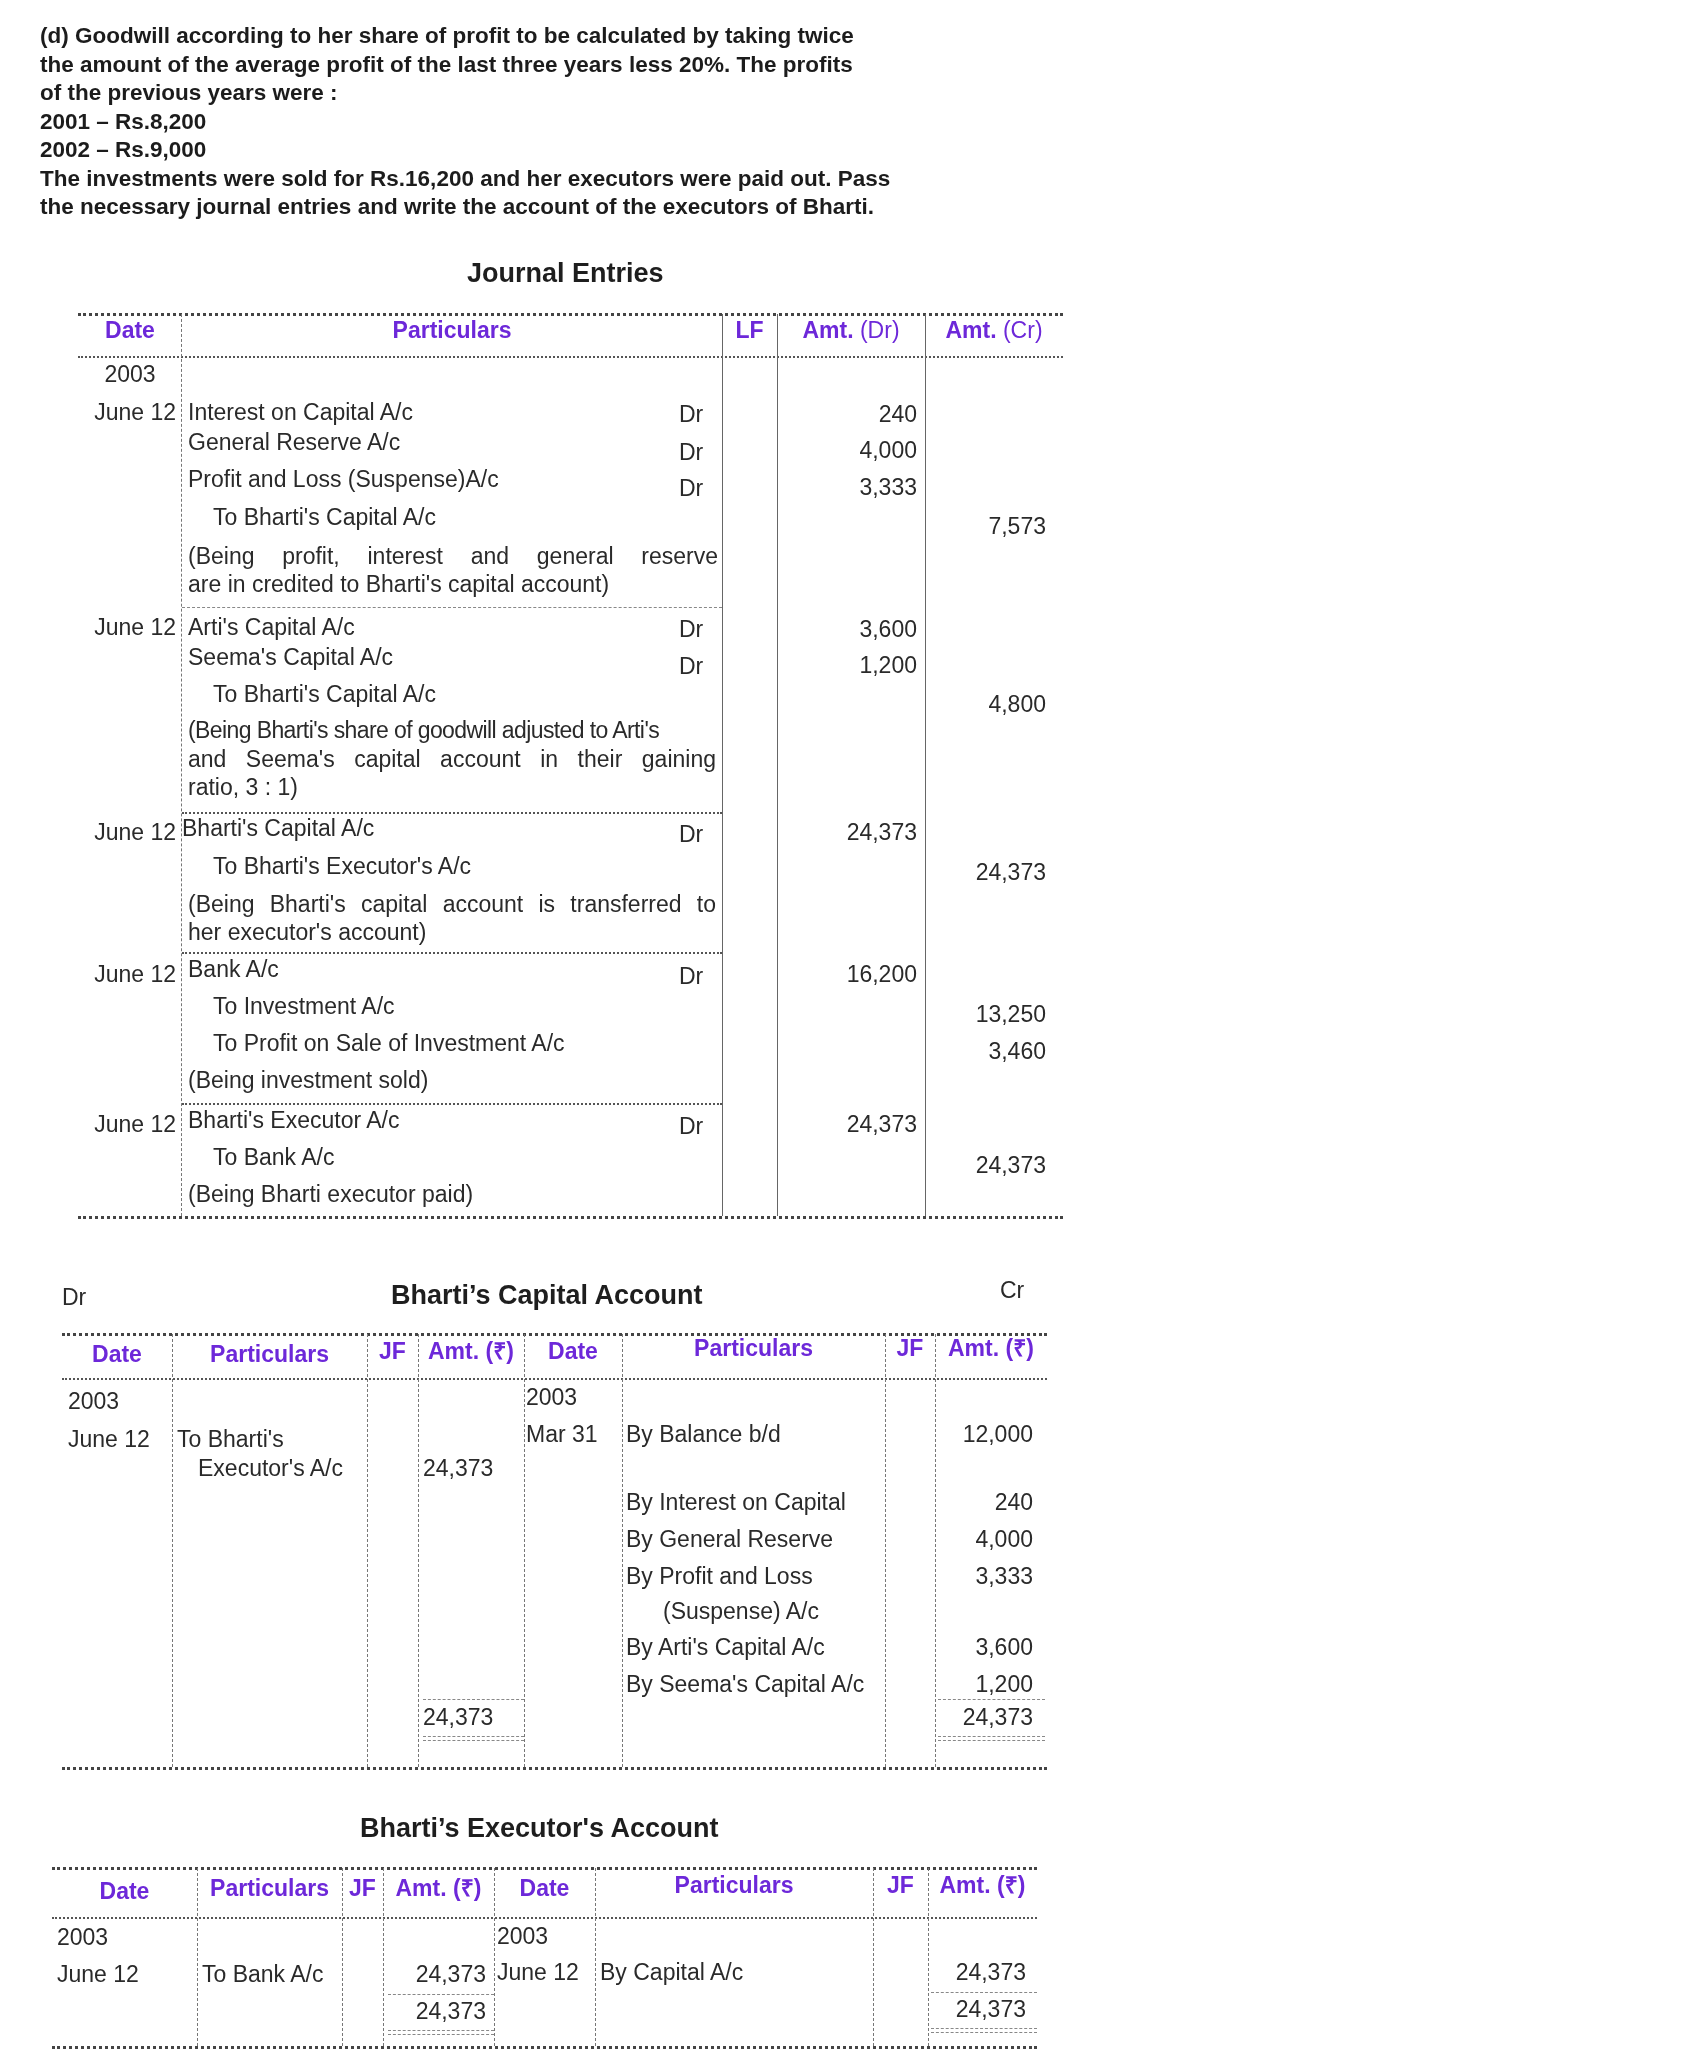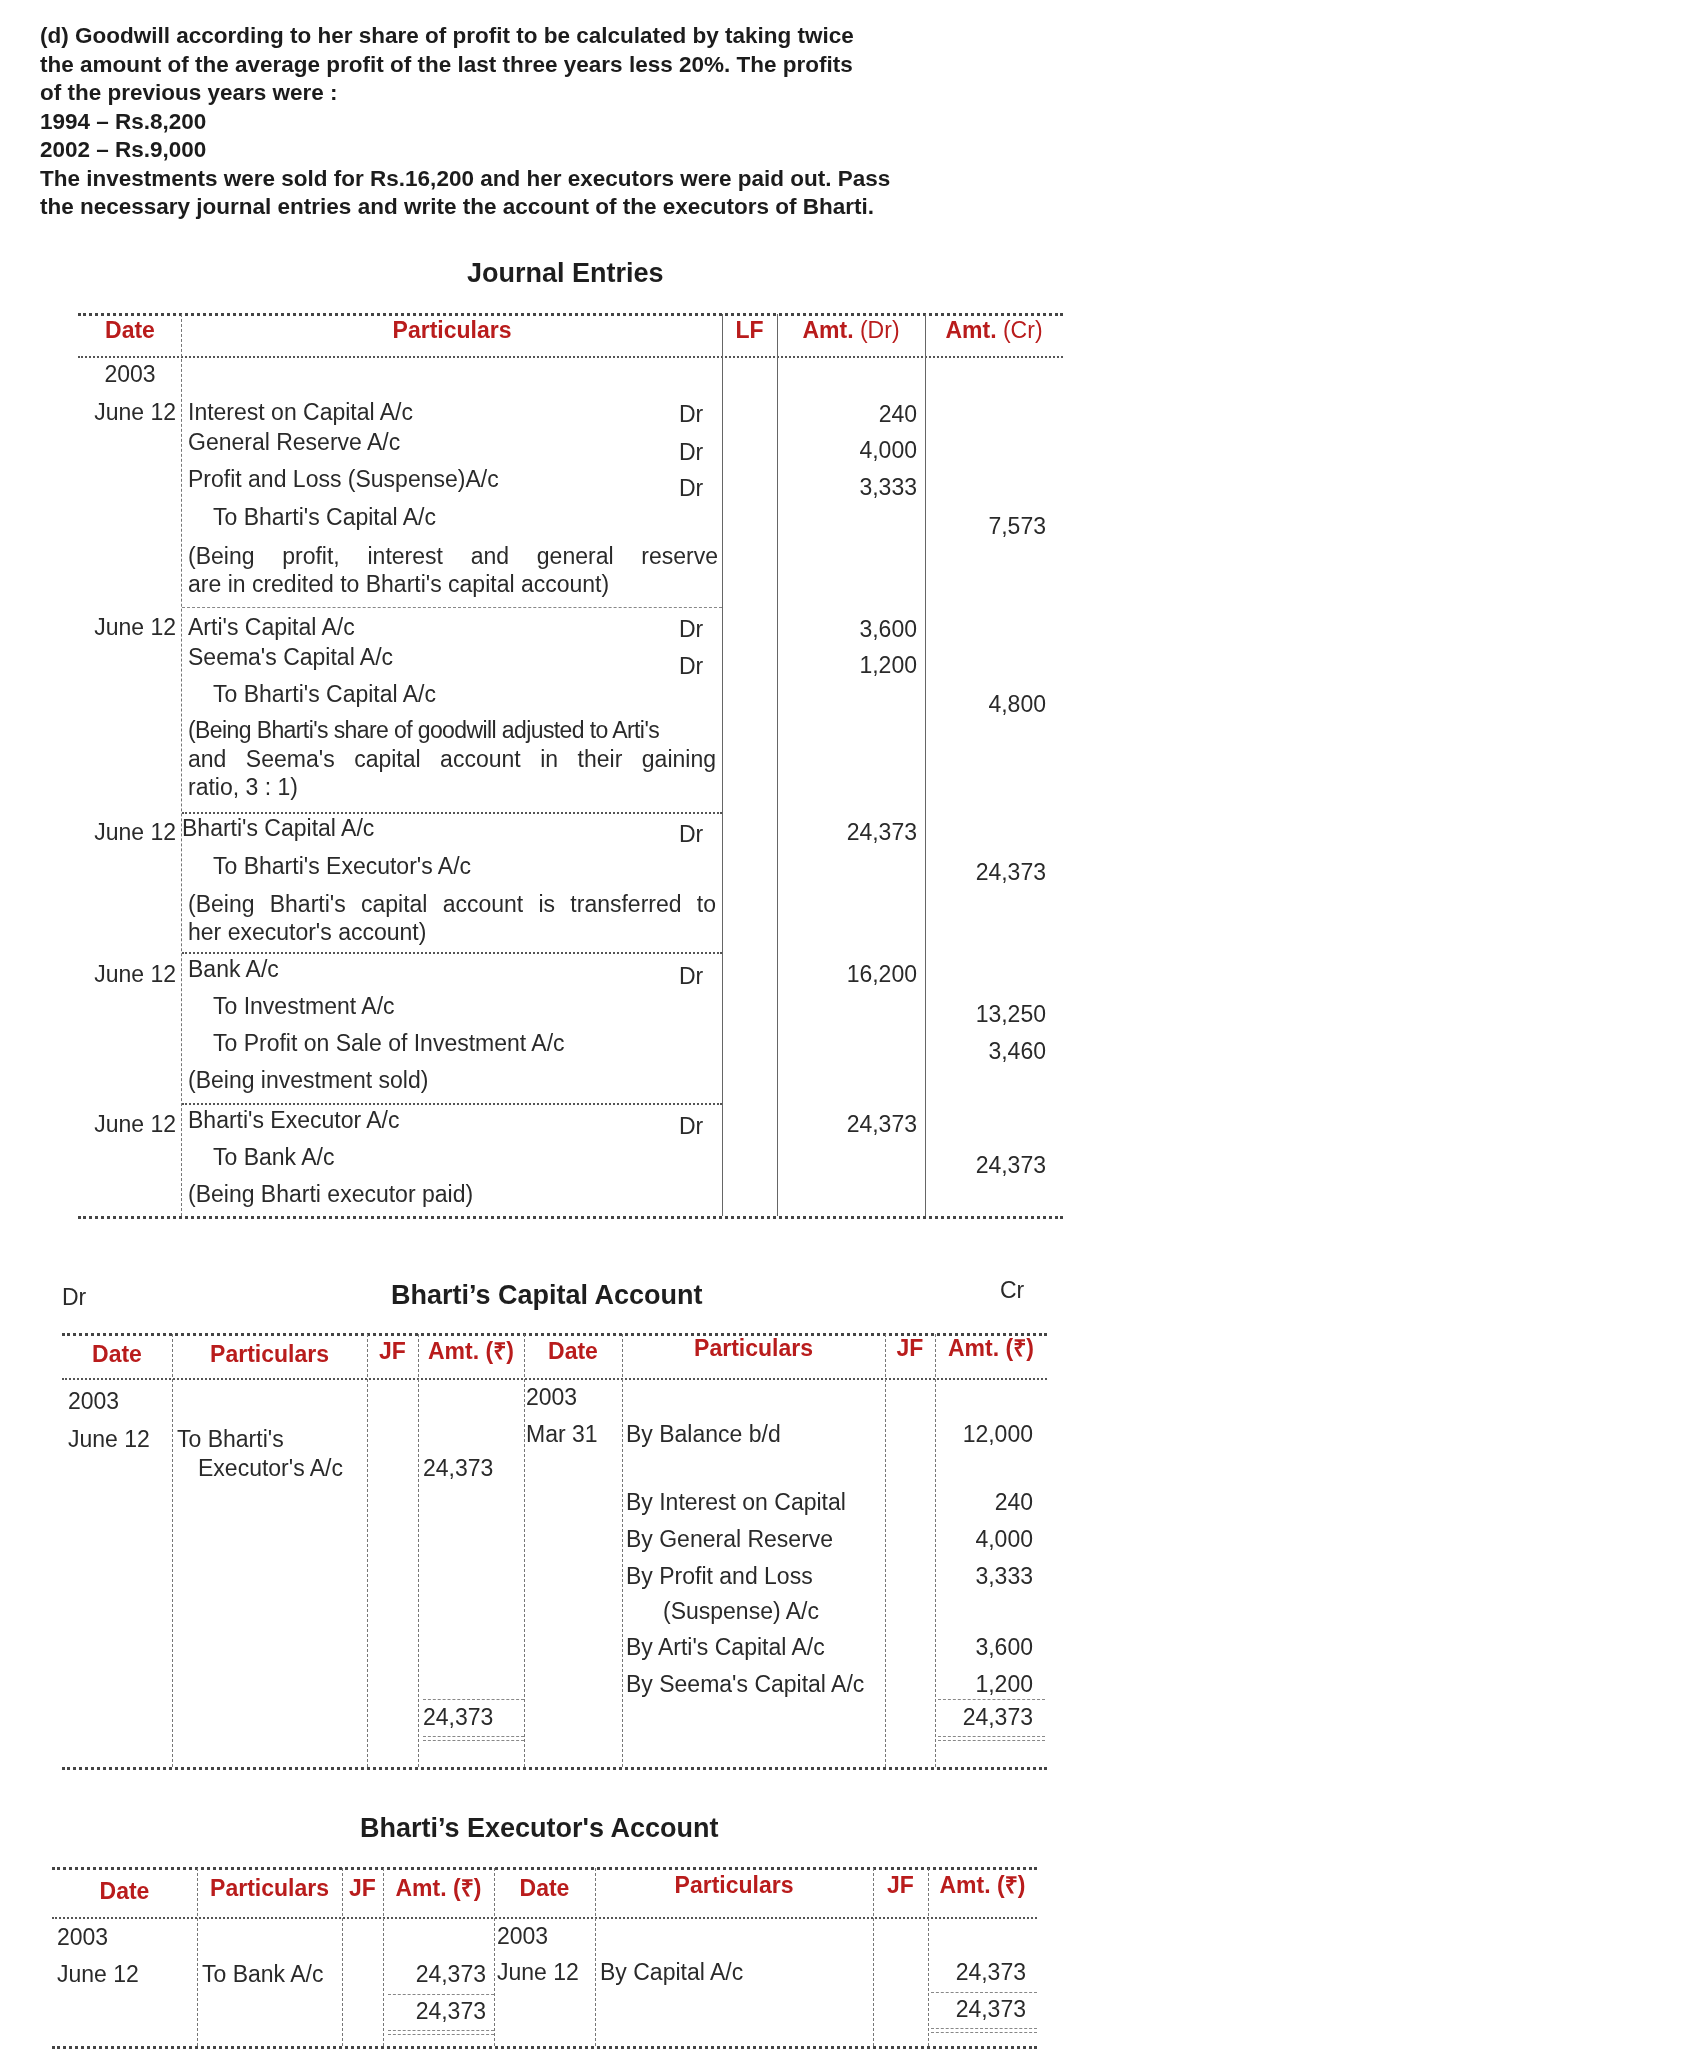--- a/index.html
+++ b/index.html
@@ -26,7 +26,7 @@
   <div>(d) Goodwill according to her share of profit to be calculated by taking twice</div>
   <div>the amount of the average profit of the last three years less 20%. The profits</div>
   <div>of the previous years were :</div>
-  <div>1994 – Rs.8,200</div>
+  <div>2001 – Rs.8,200</div>
   <div>2002 – Rs.9,000</div>
   <div>The investments were sold for Rs.16,200 and her executors were paid out. Pass</div>
   <div>the necessary journal entries and write the account of the executors of Bharti.</div>

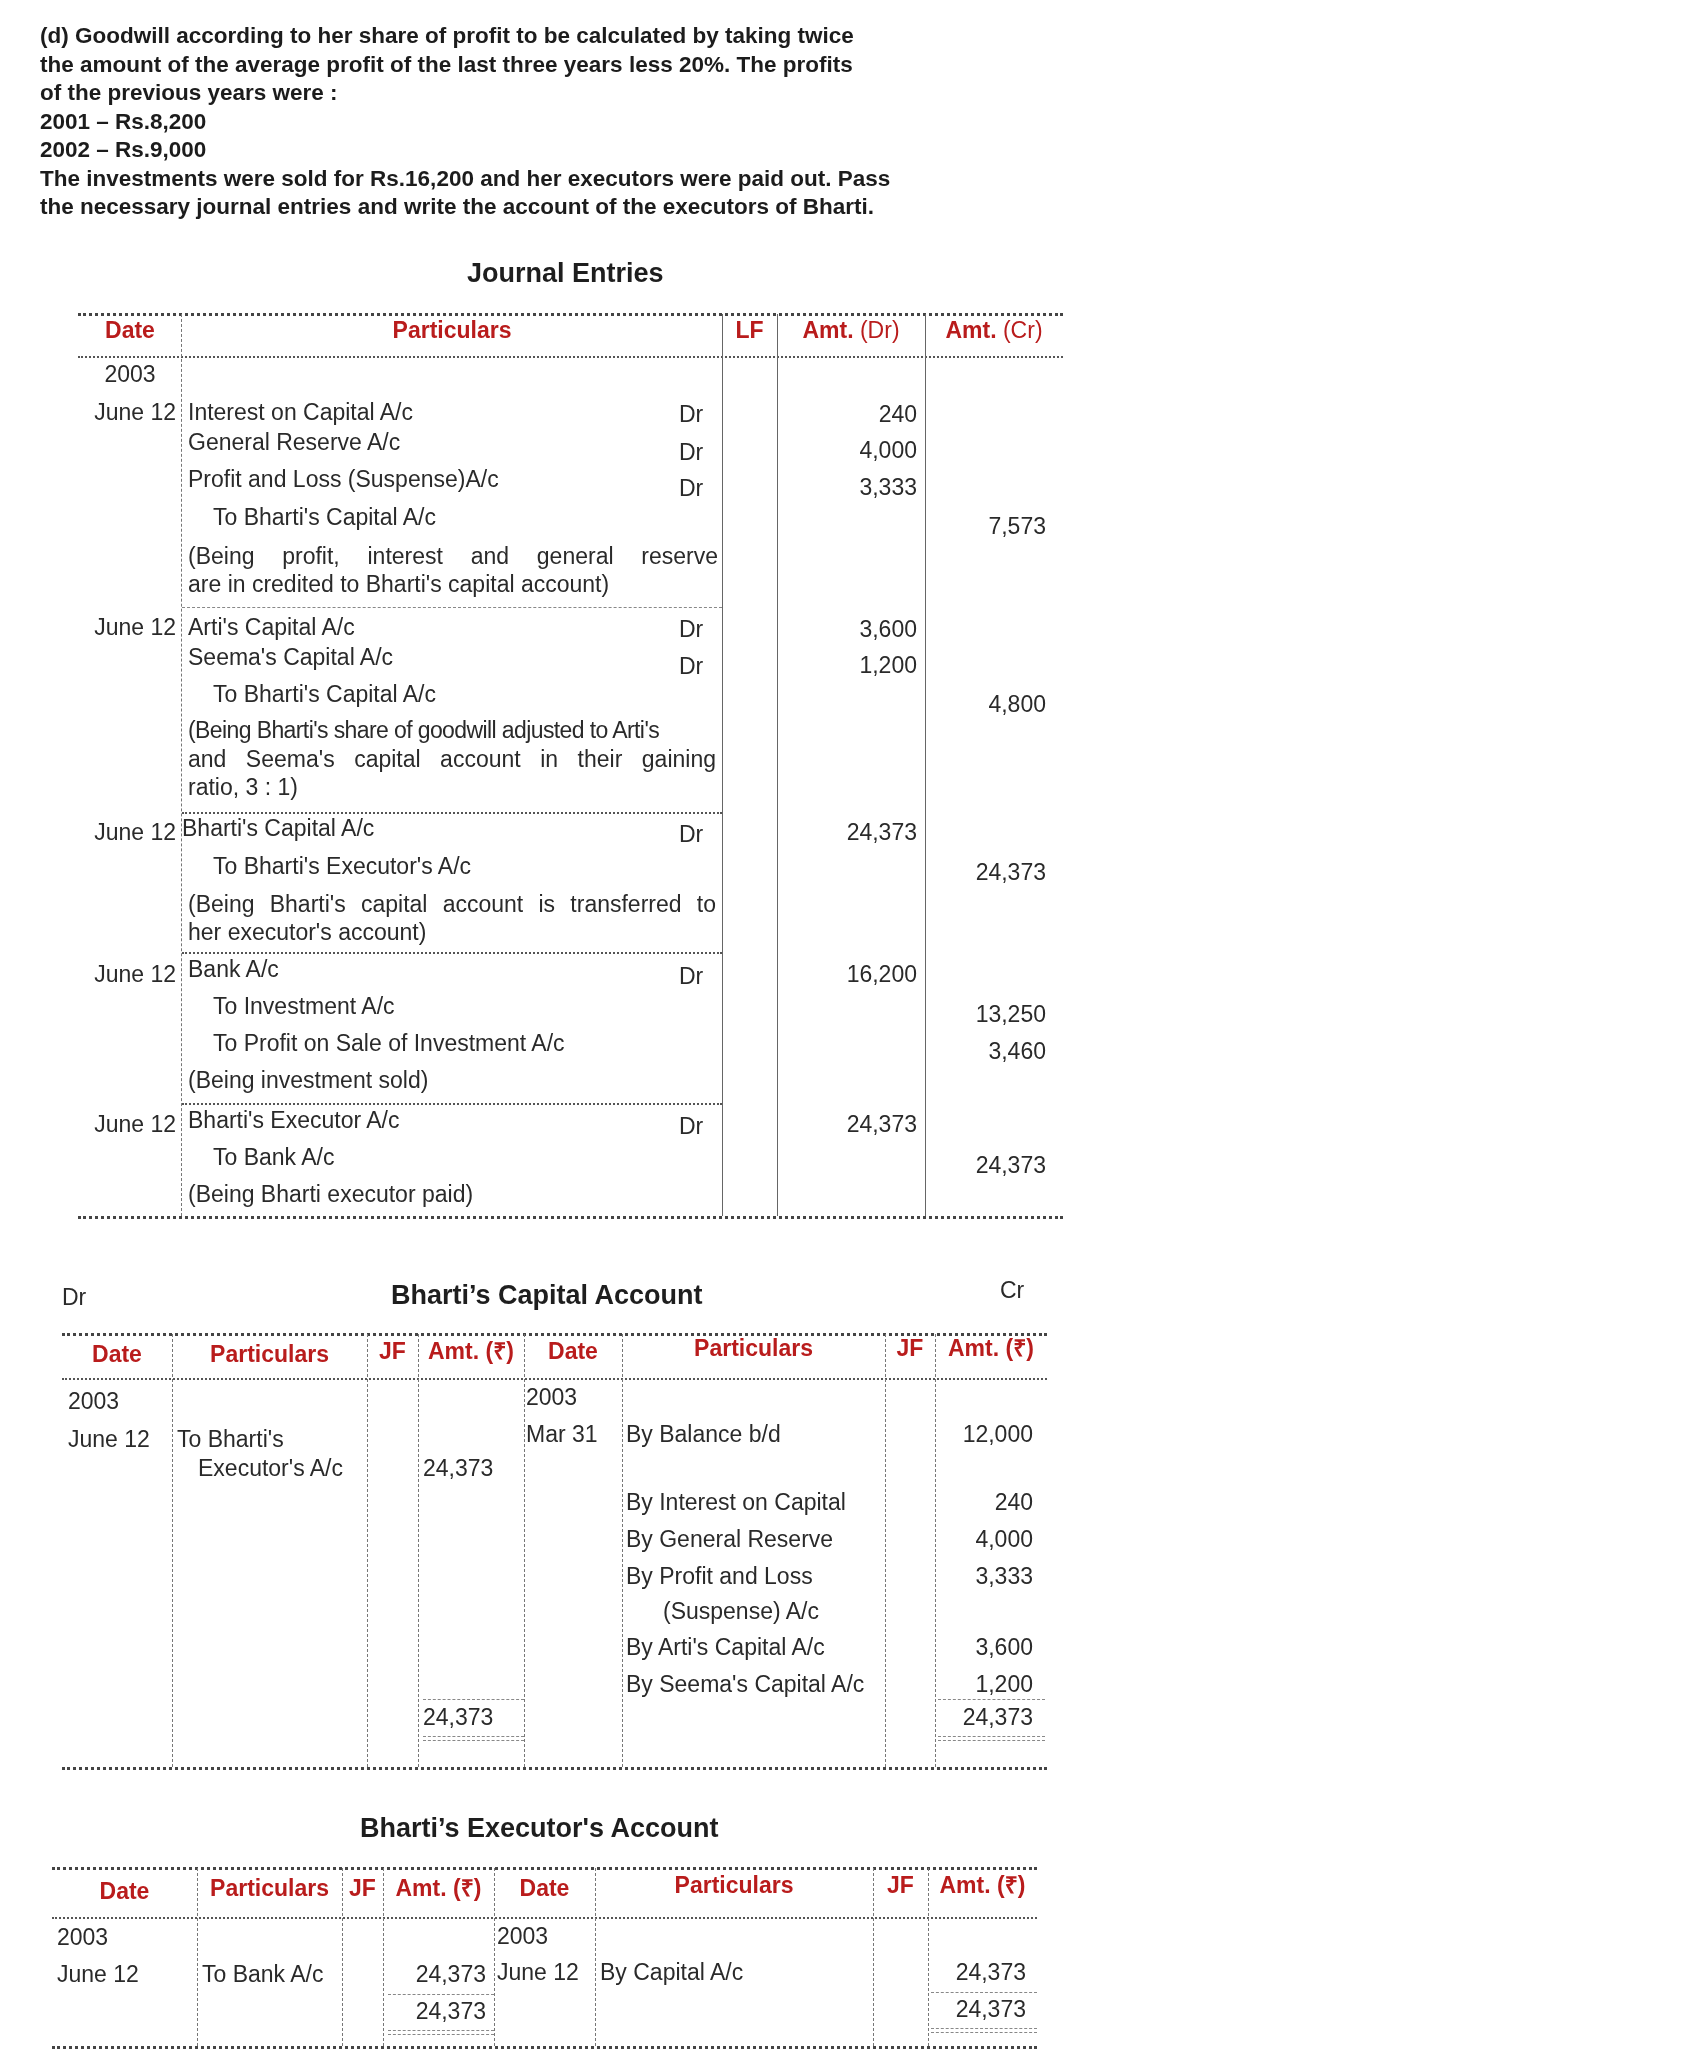--- a/index.html
+++ b/index.html
@@ -8,7 +8,7 @@
   .q div { white-space:nowrap; }
   .title { position:absolute; font-family:"Liberation Sans", sans-serif; font-weight:bold; font-size:27px; color:#1e1e1e; white-space:nowrap; }
   .t { position:absolute; font-family:"Liberation Sans", sans-serif; font-size:23px; color:#2a2a2a; white-space:nowrap; line-height:28px; }
-  .hd { font-weight:bold; color:#b91c1c; }
+  .hd { font-weight:bold; color:#6d28d9; }
   .hd .lt { font-weight:normal; }
   .r { text-align:right; }
   .c { text-align:center; }

